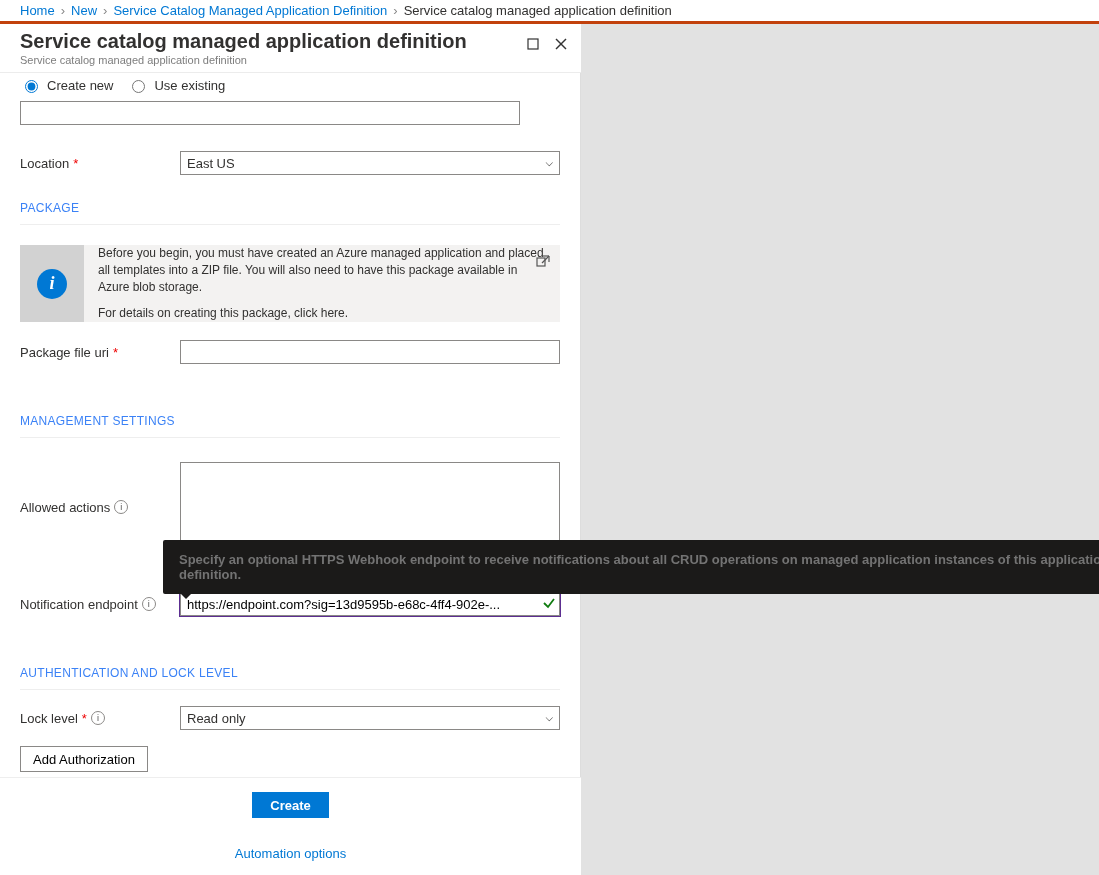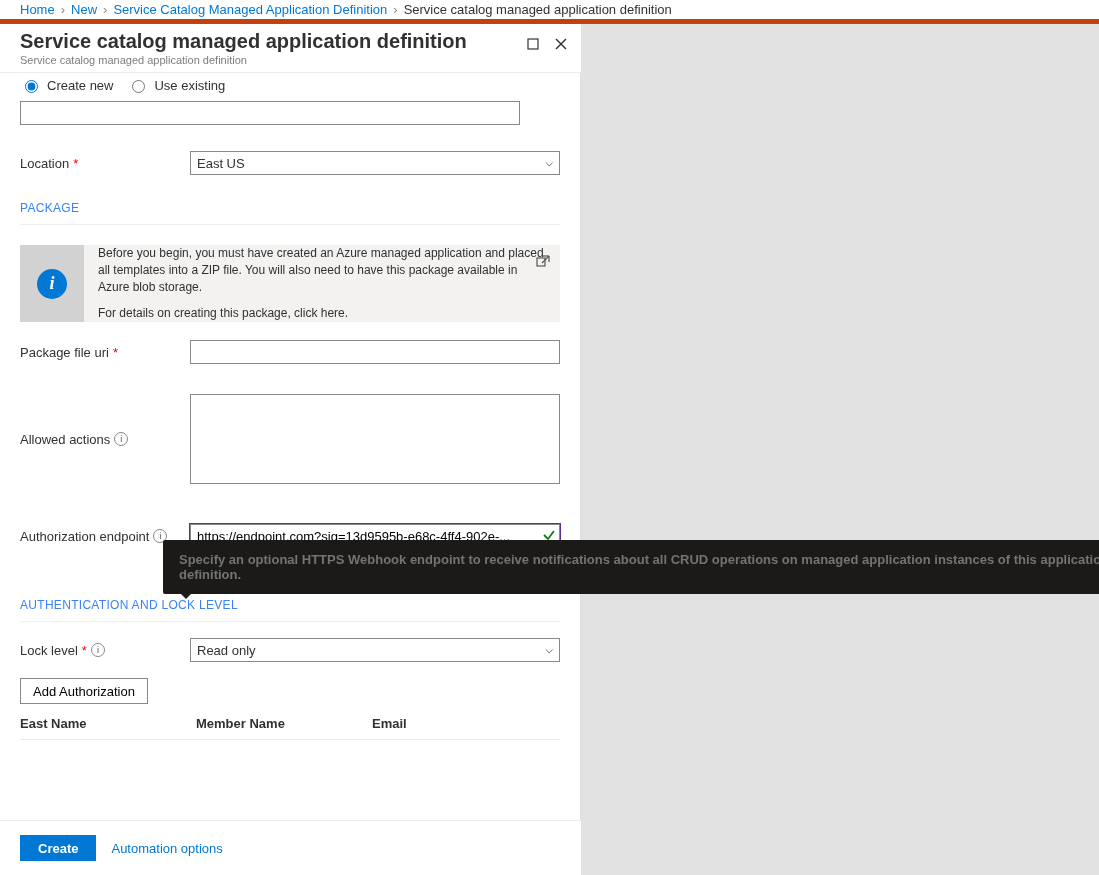--- a/index.html
+++ b/index.html
@@ -18,7 +18,7 @@
   background: #fff;
   padding: 4px 20px 4px 20px;
   font-size: 13px;
-  border-bottom: 5px solid #c2410c;
+  border-bottom: 3px solid #c2410c;
   height: 24px;
   display: flex;
   align-items: center;

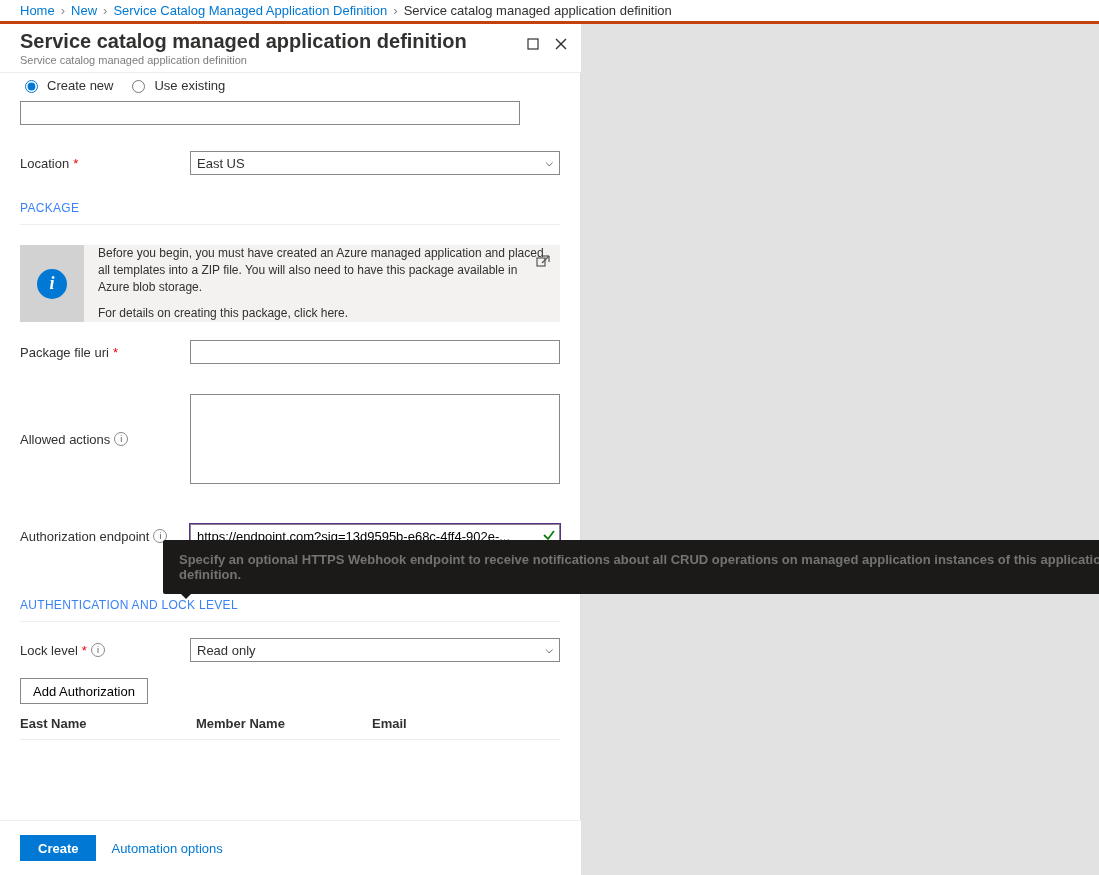--- a/index.html
+++ b/index.html
@@ -66,7 +66,7 @@
 .radio-row { display:flex; align-items:center; gap:14px; padding: 4px 0 8px 0;}
 .radio { display:flex; align-items:center; gap:6px; font-size:13px; }
 .radio input { accent-color:#0078d4; }
-.field-row { display:flex; align-items:center; padding:6px 0;gap:10px; }
+.field-row { display:flex; align-items:center; padding:6px 0; }
 .field-label { width: 160px; font-size:13px; display:flex; align-items:center; gap:4px; }
 .req { color:#e00; }
 input[type=text], textarea {

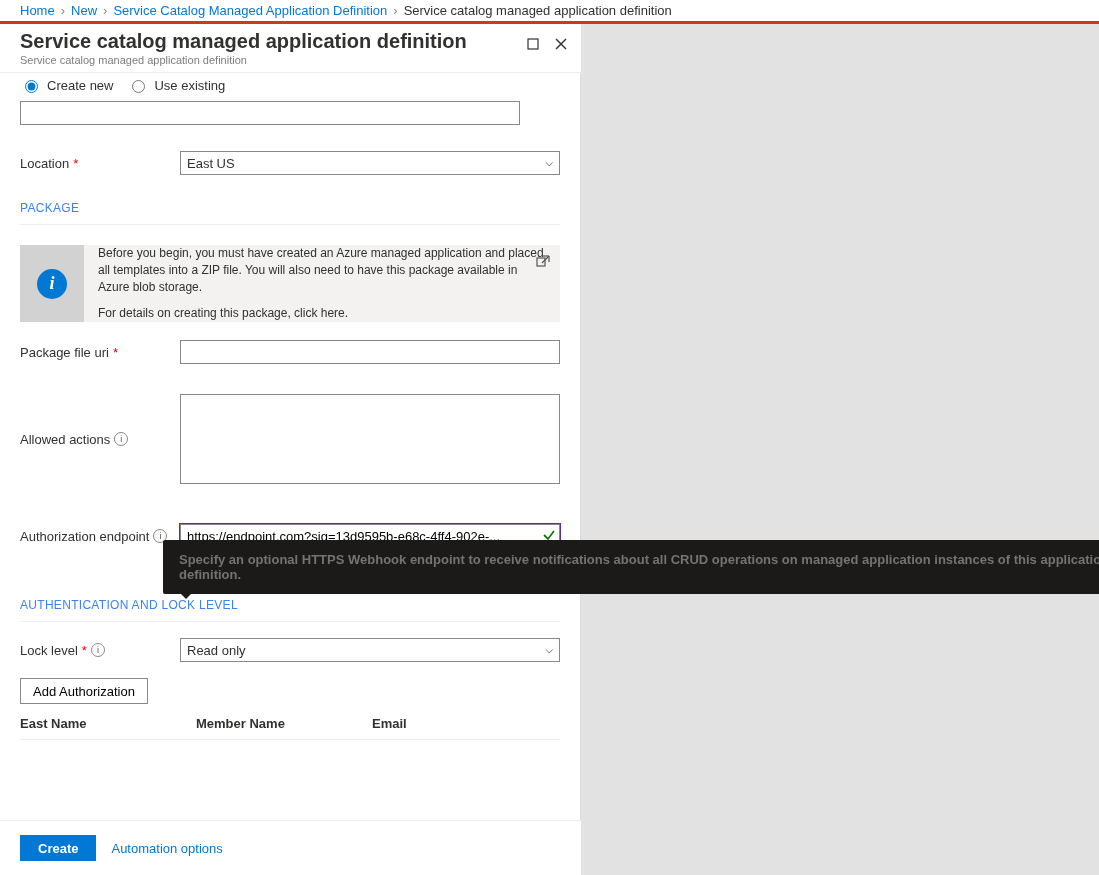--- a/index.html
+++ b/index.html
@@ -312,6 +312,7 @@
       <input class="text-input" type="text" style="">
     </div>
 
+    <div class="section-head" style="margin-top:24px;">MANAGEMENT SETTINGS</div>
 
     <div class="field-row" style="align-items:center; margin-top:18px;">
       <div class="field-label">

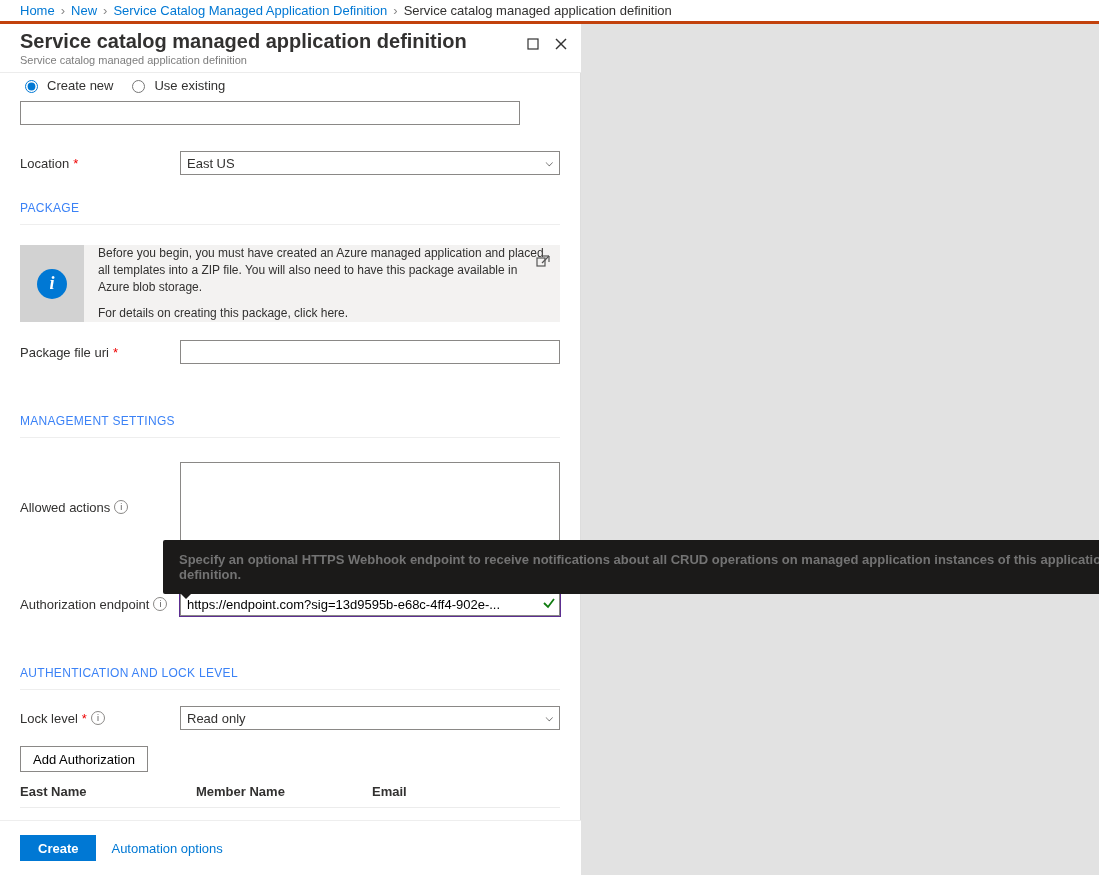--- a/index.html
+++ b/index.html
@@ -324,7 +324,7 @@
 
     <div class="field-row" style="margin-top:28px;">
       <div class="field-label" style="white-space:nowrap;">
-        <span>Authorization endpoint</span>
+        <span>Notification endpoint</span>
           <span class="info-icon">i</span>
       </div>
       <div class="endpoint-wrap">

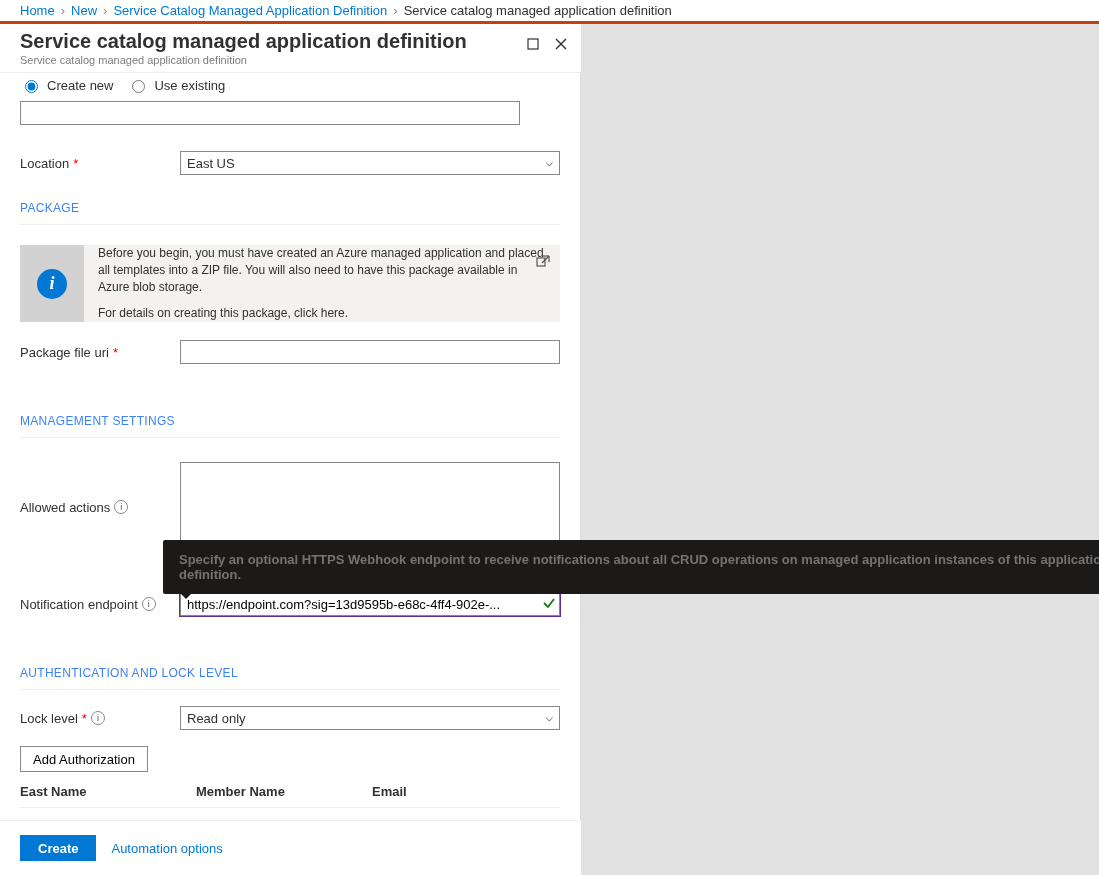--- a/index.html
+++ b/index.html
@@ -173,8 +173,9 @@
   padding:14px 20px;
   display:flex;
   align-items:center;
-  gap:15px;
-  background:#fff;
+  gap:28px;
+  background:#fff;
+  flex-direction:column;
 }
 .primary-btn {
   background:#0078d4;

